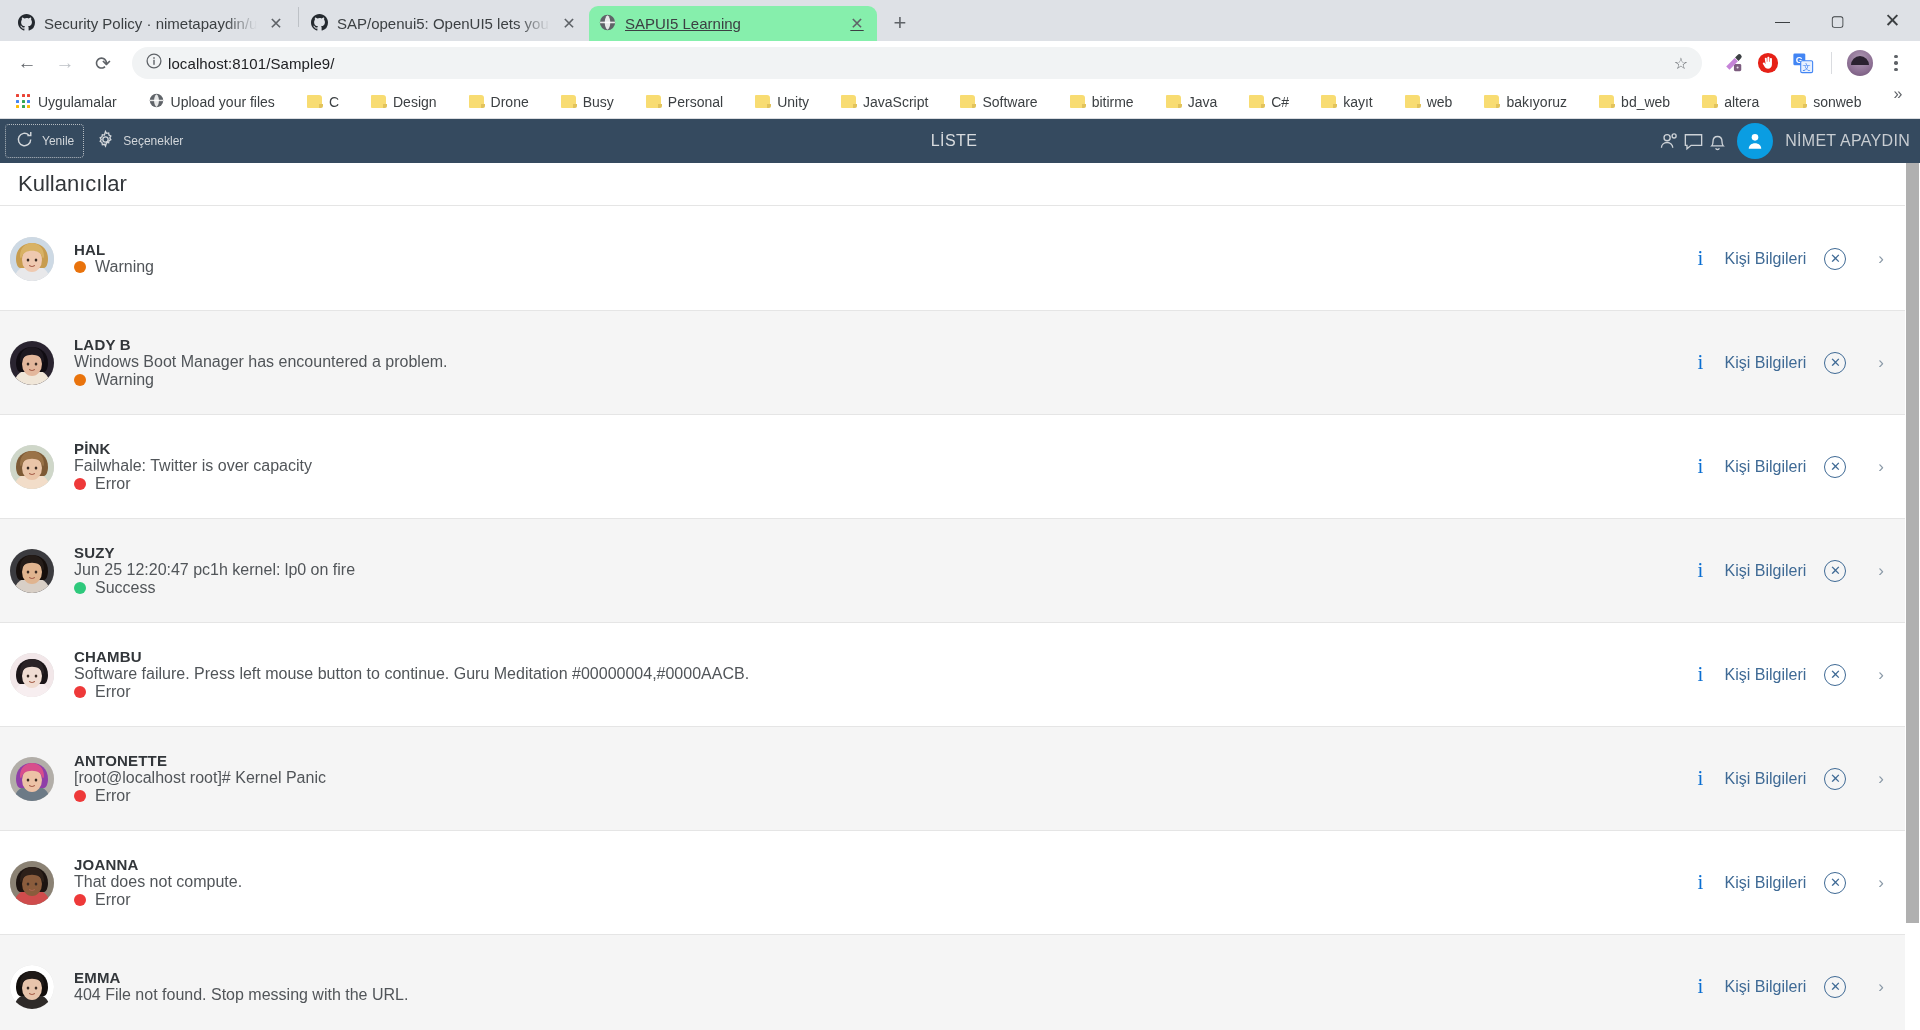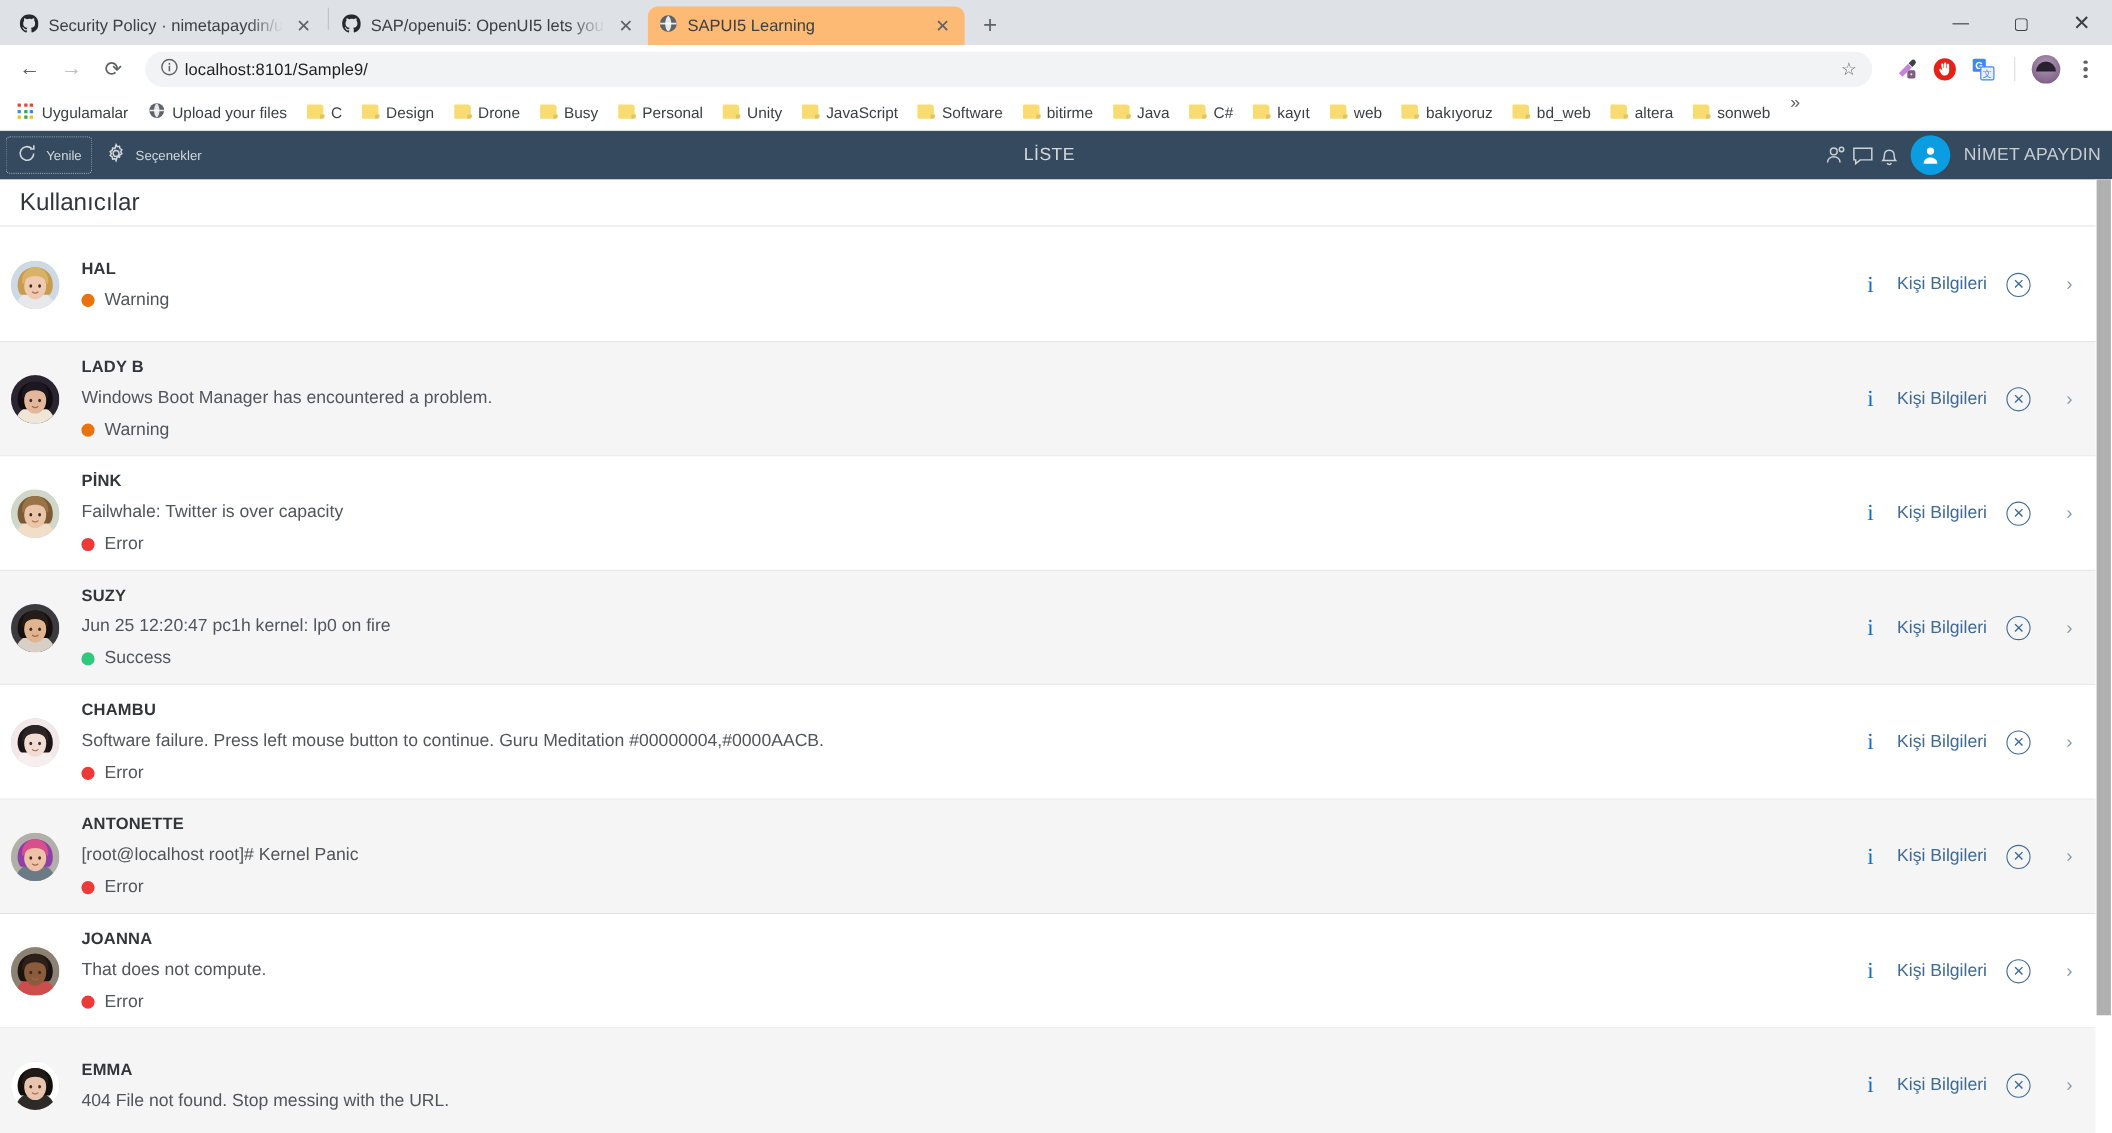--- a/index.html
+++ b/index.html
@@ -24,7 +24,7 @@
     font-size: 15px; color: #3c4043; position: relative;
   }
   .tab.inactive { background: transparent; }
-  .tab.active { background: #fdba74; }
+  .tab.active { background: #86efac; text-decoration: underline; }
   .tab-title {
     flex: 1; white-space: nowrap; overflow: hidden;
     text-overflow: clip;

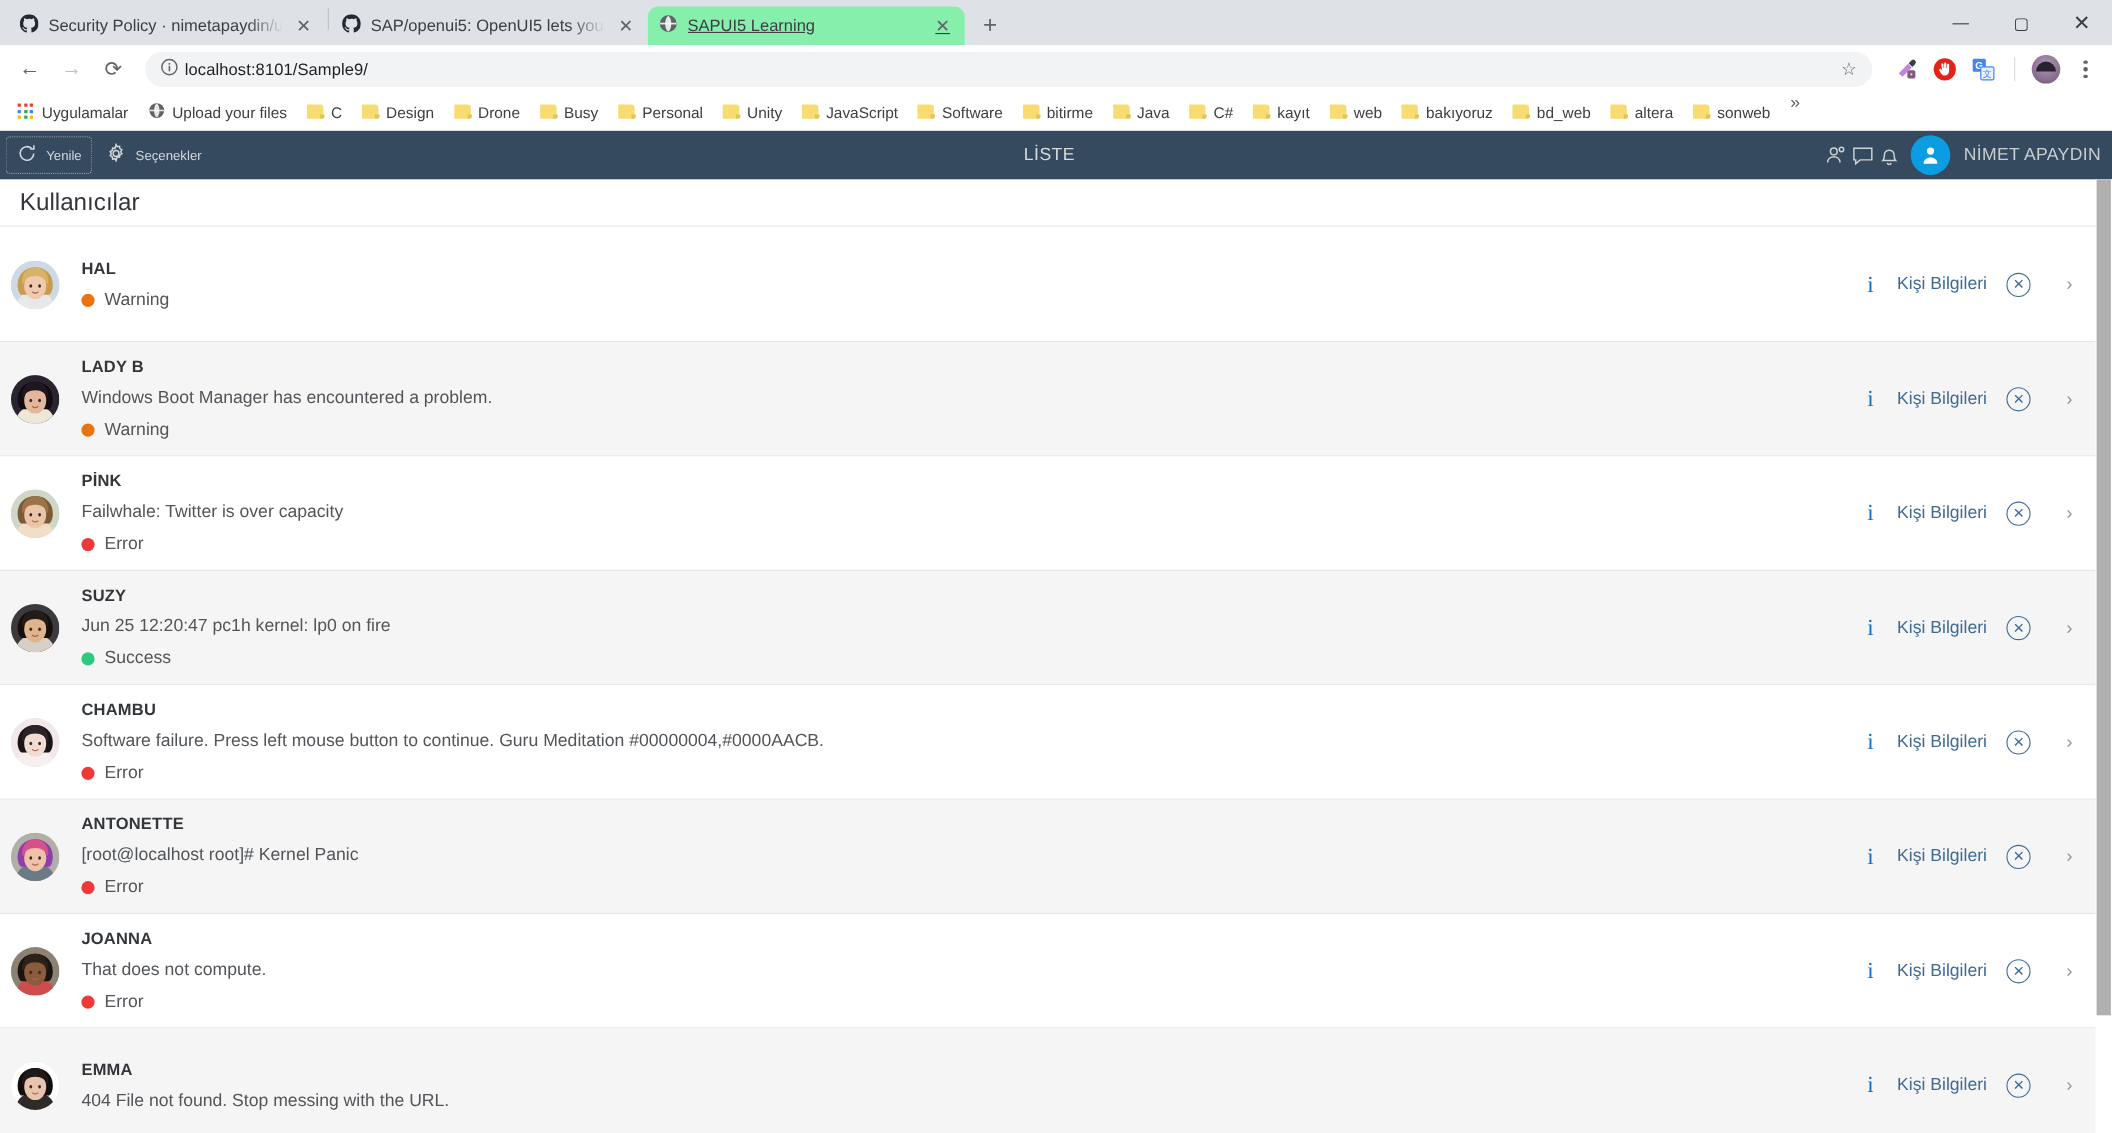--- a/index.html
+++ b/index.html
@@ -85,7 +85,7 @@
 
   .bookmarks {
     height: 34px; background: #ffffff; display: flex; 
-    padding: 0 8px; gap: 2px; flex: 0 0 34px;
+    padding: 0 8px; gap: 16px; flex: 0 0 34px;
     border-bottom: 1px solid #dadce0;
   }
   .bm {

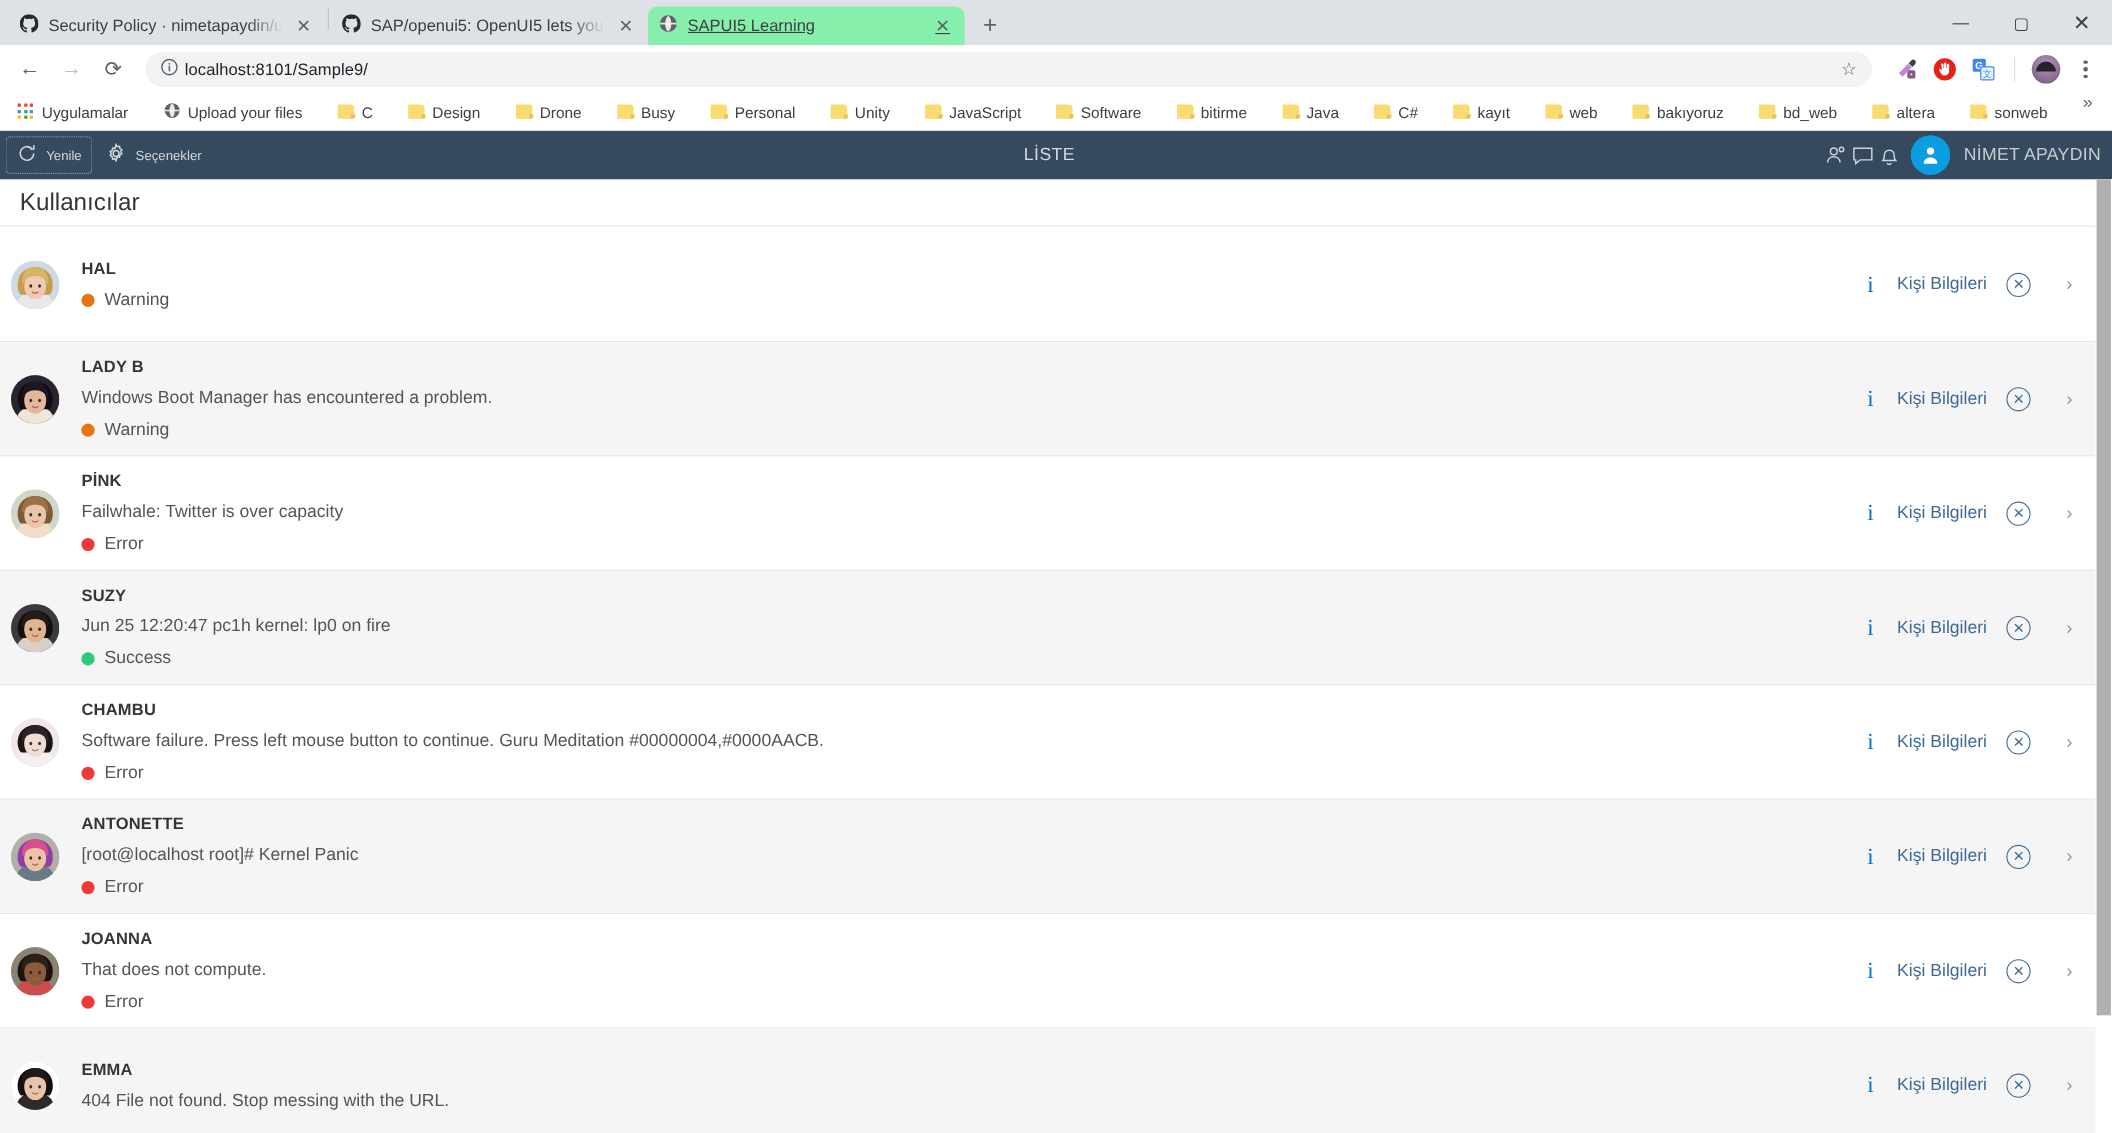--- a/index.html
+++ b/index.html
@@ -152,7 +152,7 @@
     overflow: hidden; position: relative; background: #d8d8d8;
   }
   .av svg { display:block; width: 44px; height: 44px; }
-  .row-text { flex: 1; min-width: 0; display: flex; flex-direction: column; gap: 11px; padding: 4px 0; }
+  .row-text { flex: 1; min-width: 0; display: flex; flex-direction: column; gap: 0; padding: 4px 0; }
   .row-name { font-size: 15px; color: #32363a; font-weight: bold; letter-spacing: .2px; }
   .row-desc { font-size: 16px; color: #515559; }
   .row-status { display: flex; align-items: center; gap: 9px; font-size: 16px; color: #515559; }

